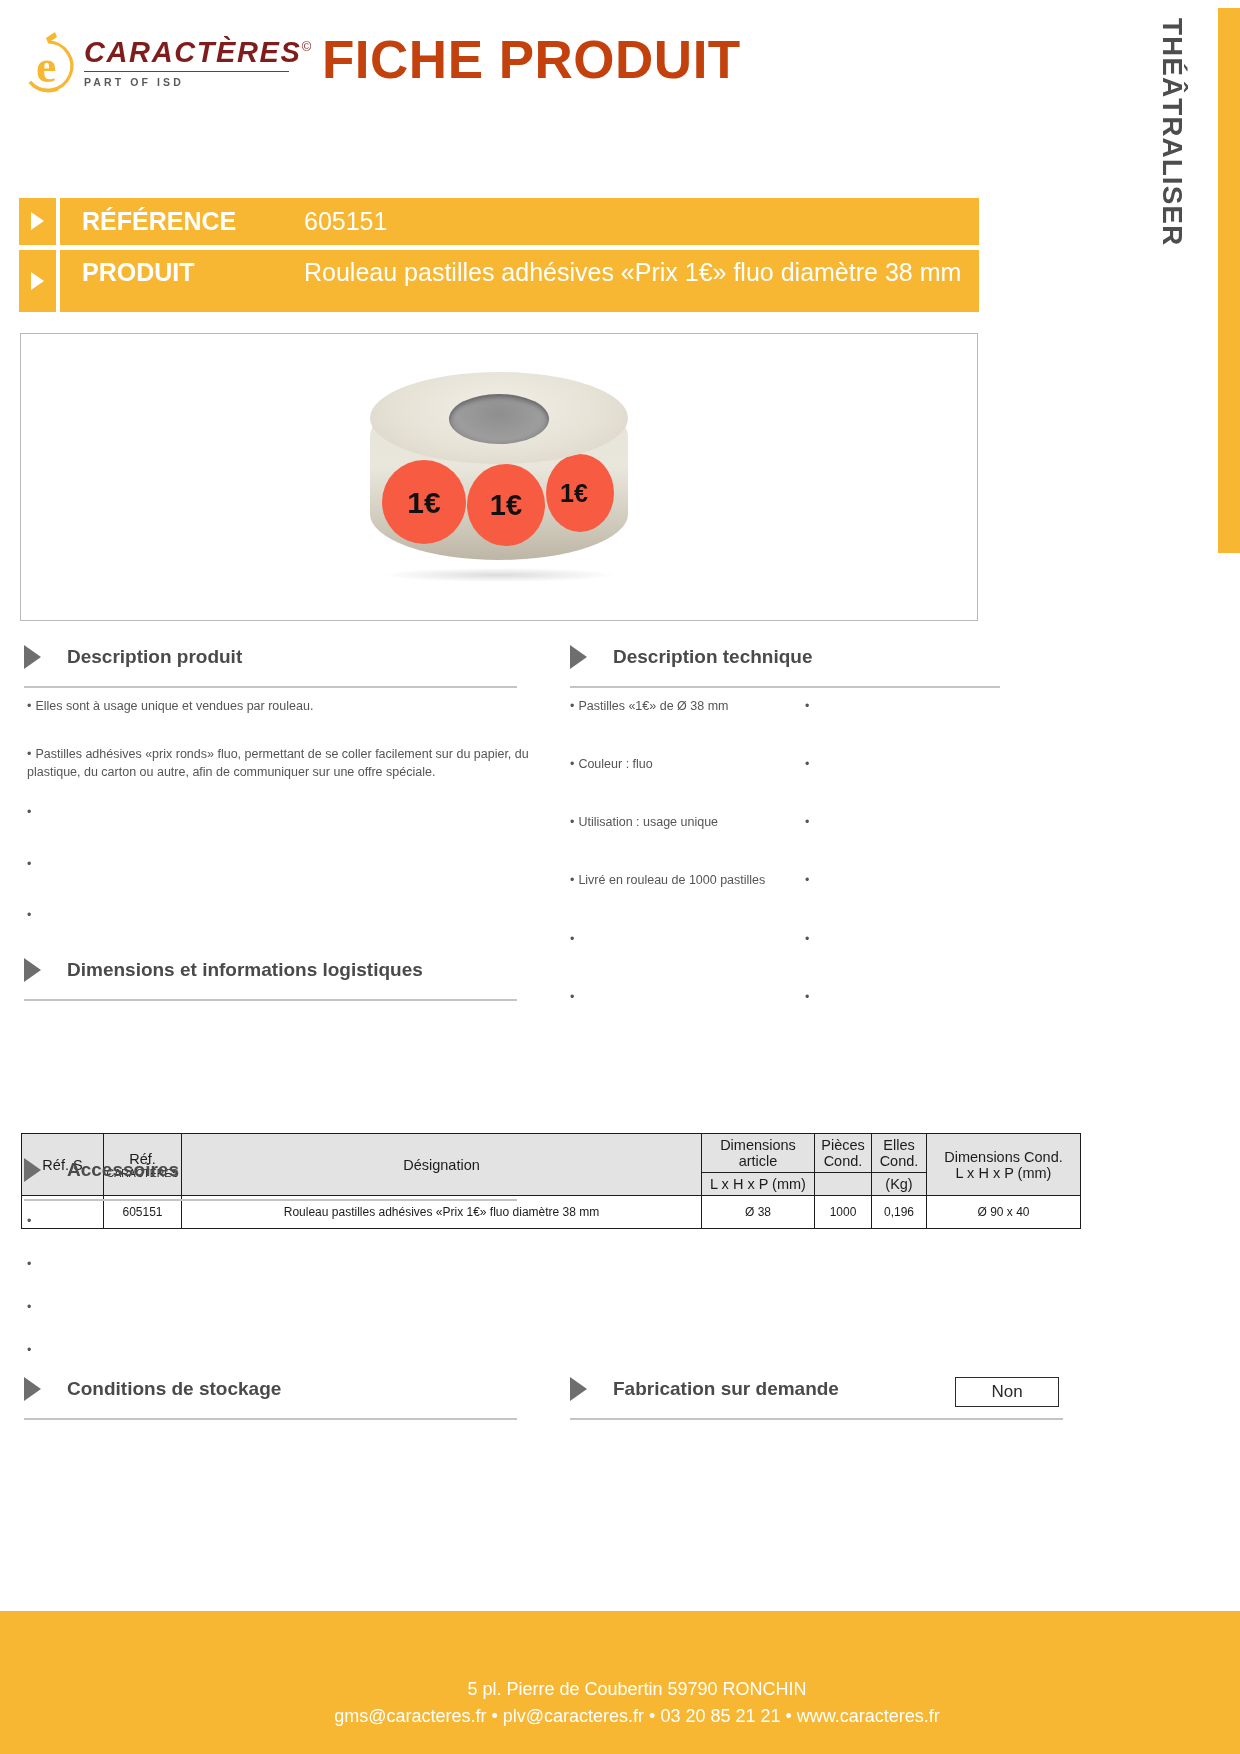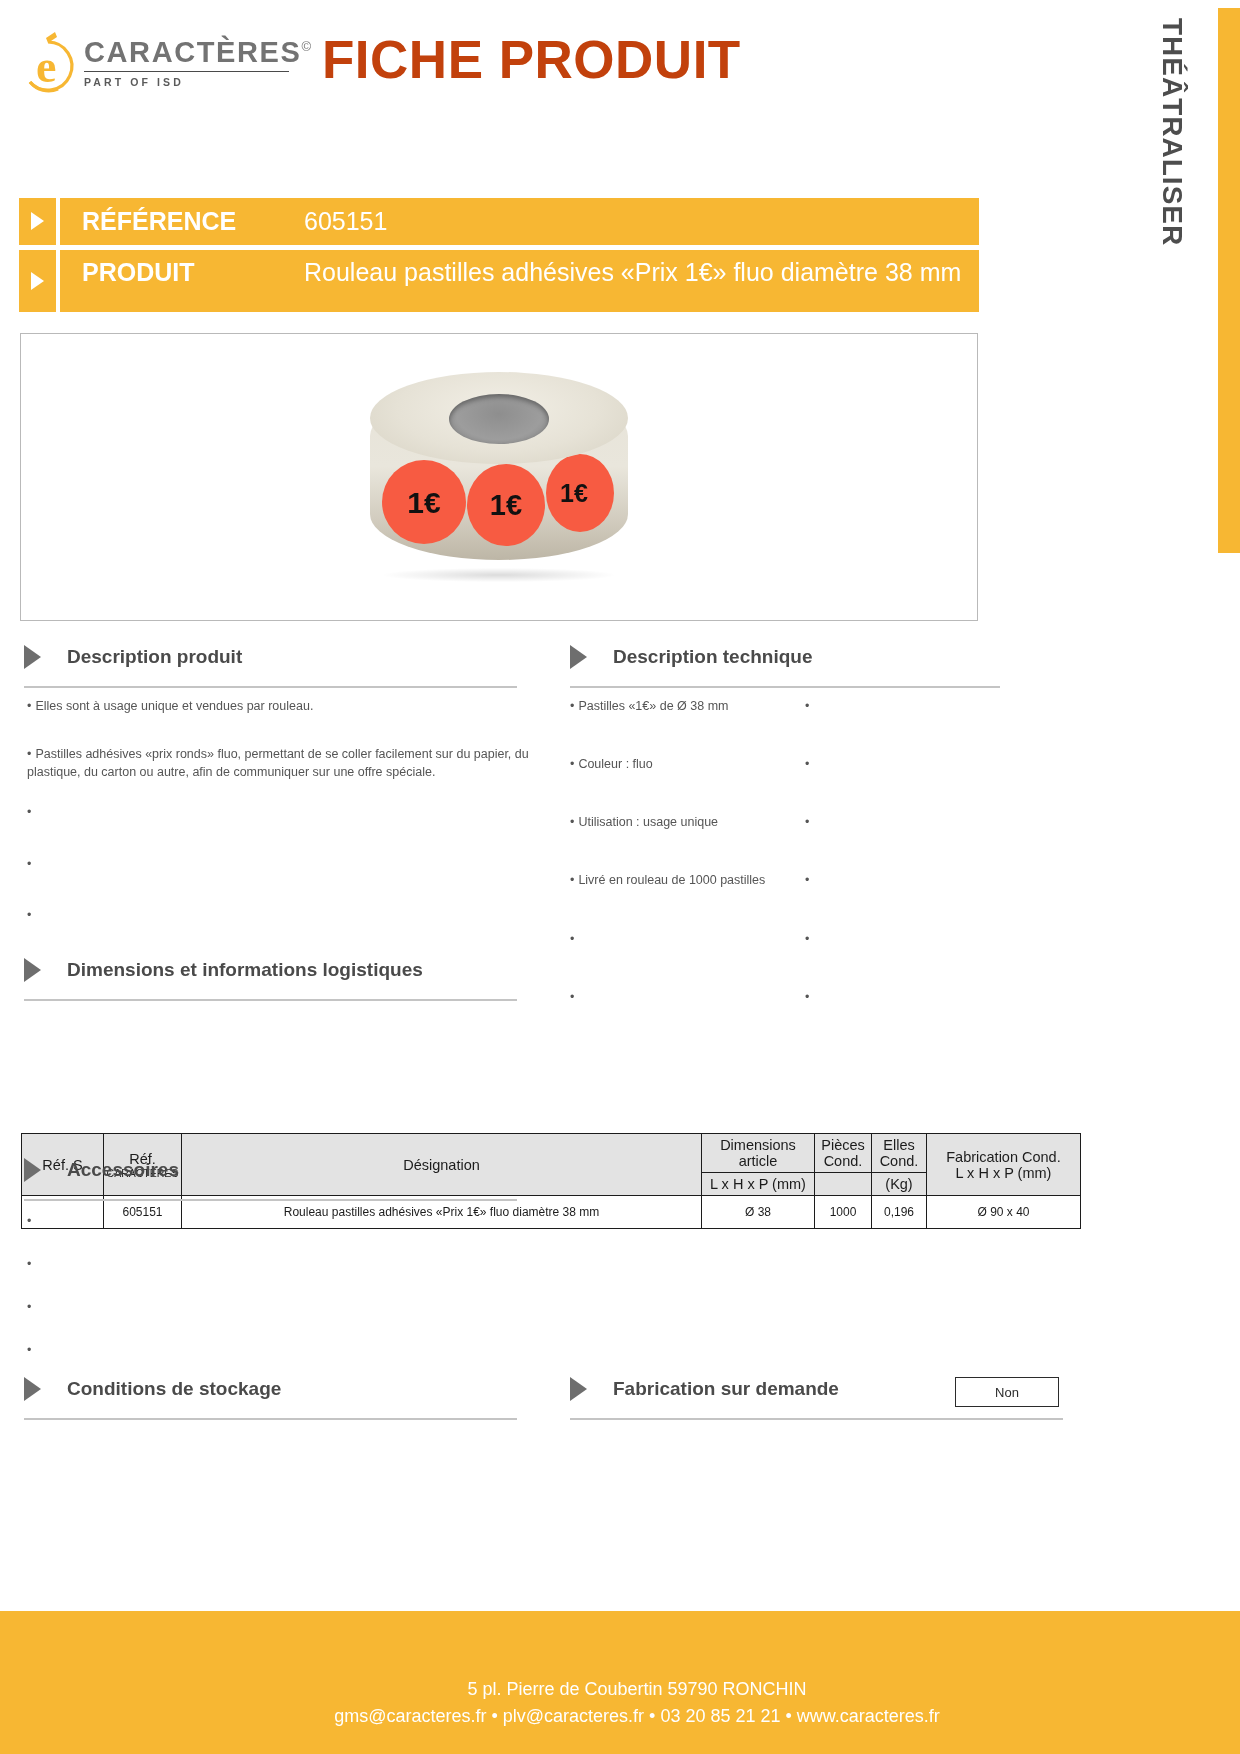--- a/index.html
+++ b/index.html
@@ -48,9 +48,10 @@
     font-size: 29px;
     font-weight: bold;
     letter-spacing: 1.6px;
-    color: #737373;
+    color: #7f1d1d;
     line-height: 1;
     white-space: nowrap;
+    font-style: italic;
   }
   .logo-copy {
     font-size: 13px;

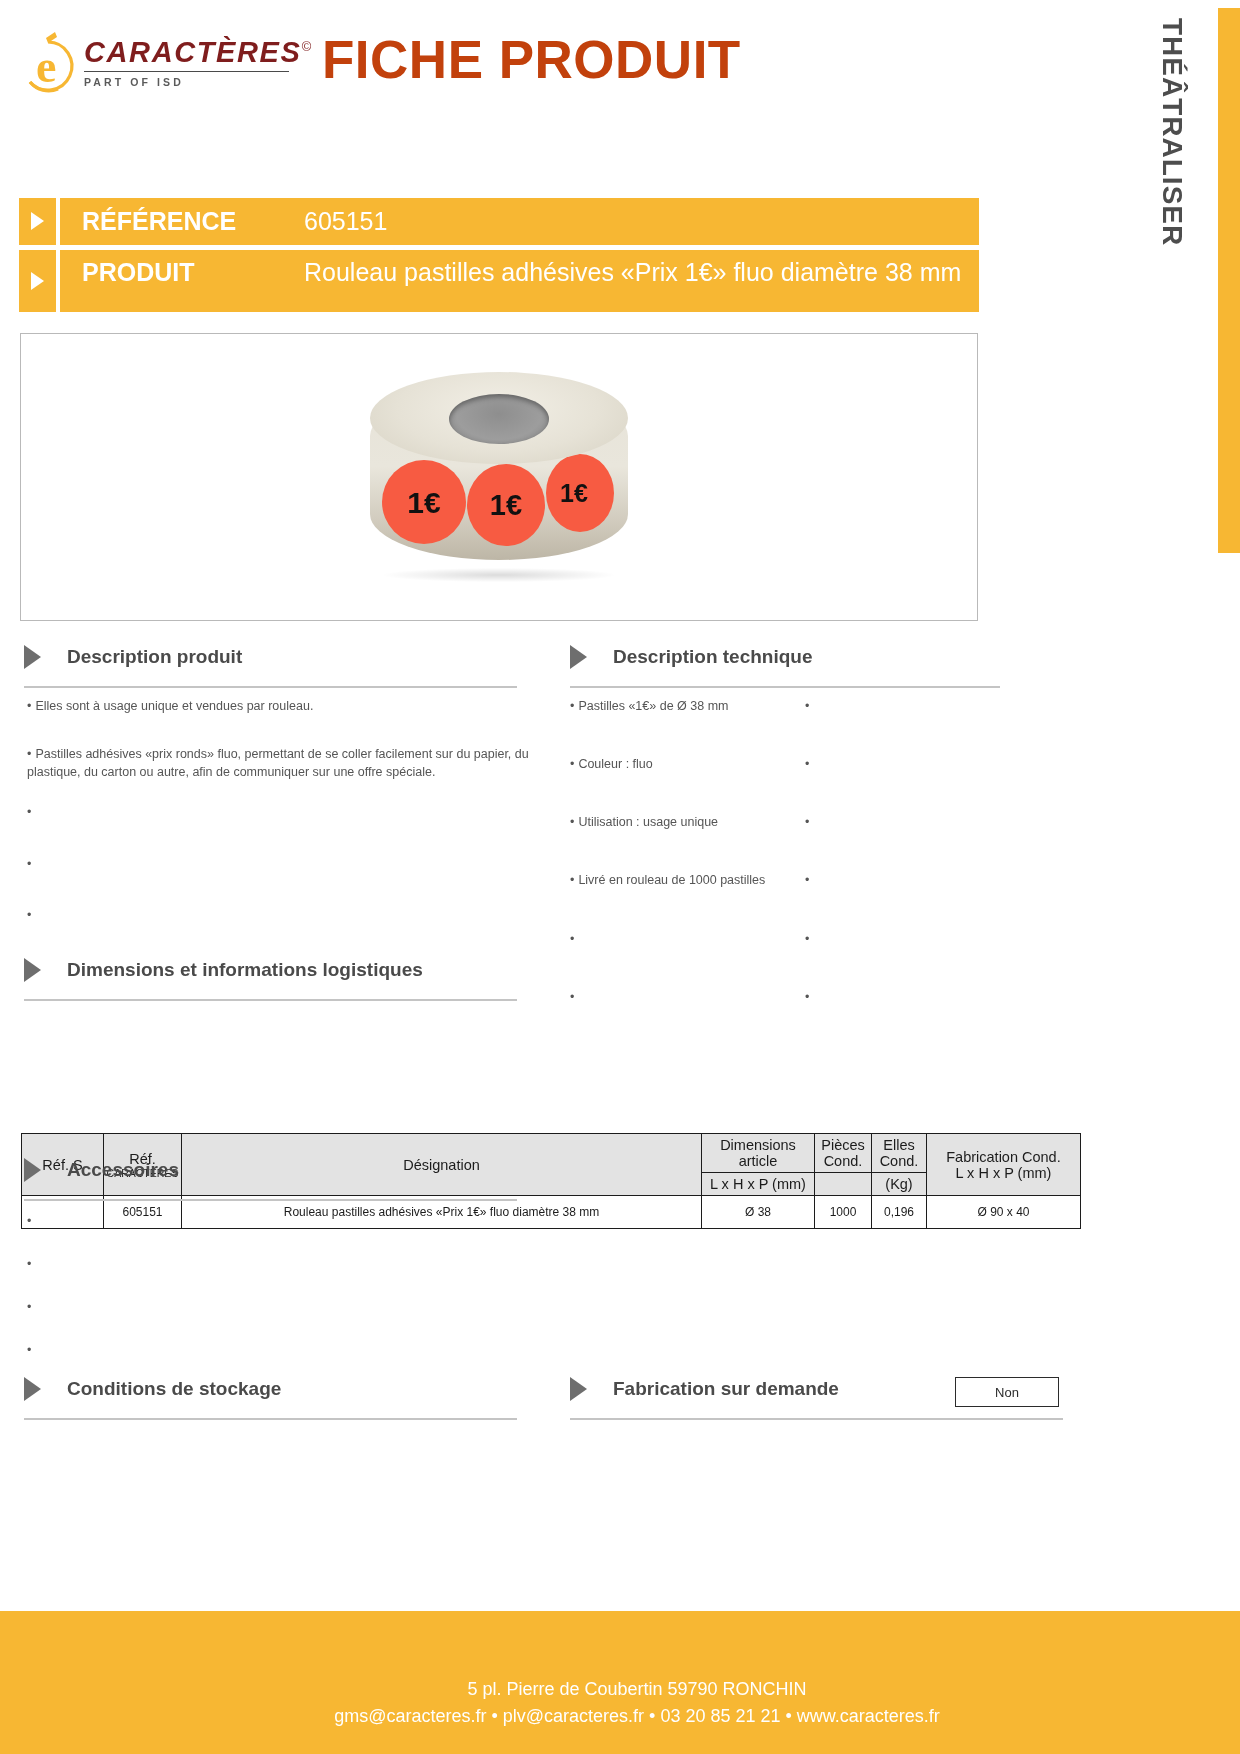--- a/index.html
+++ b/index.html
@@ -454,7 +454,7 @@
         <th><span class="h-main">Pièces Cond.</span></th>
         <th><span class="h-main">Elles Cond.</span></th>
         <th rowspan="2">
-          <span class="h-main">Fabrication Cond.</span>
+          <span class="h-main">Dimensions Cond.</span>
           <span class="h-main" style="display:block;">L x H x P (mm)</span>
         </th>
       </tr>

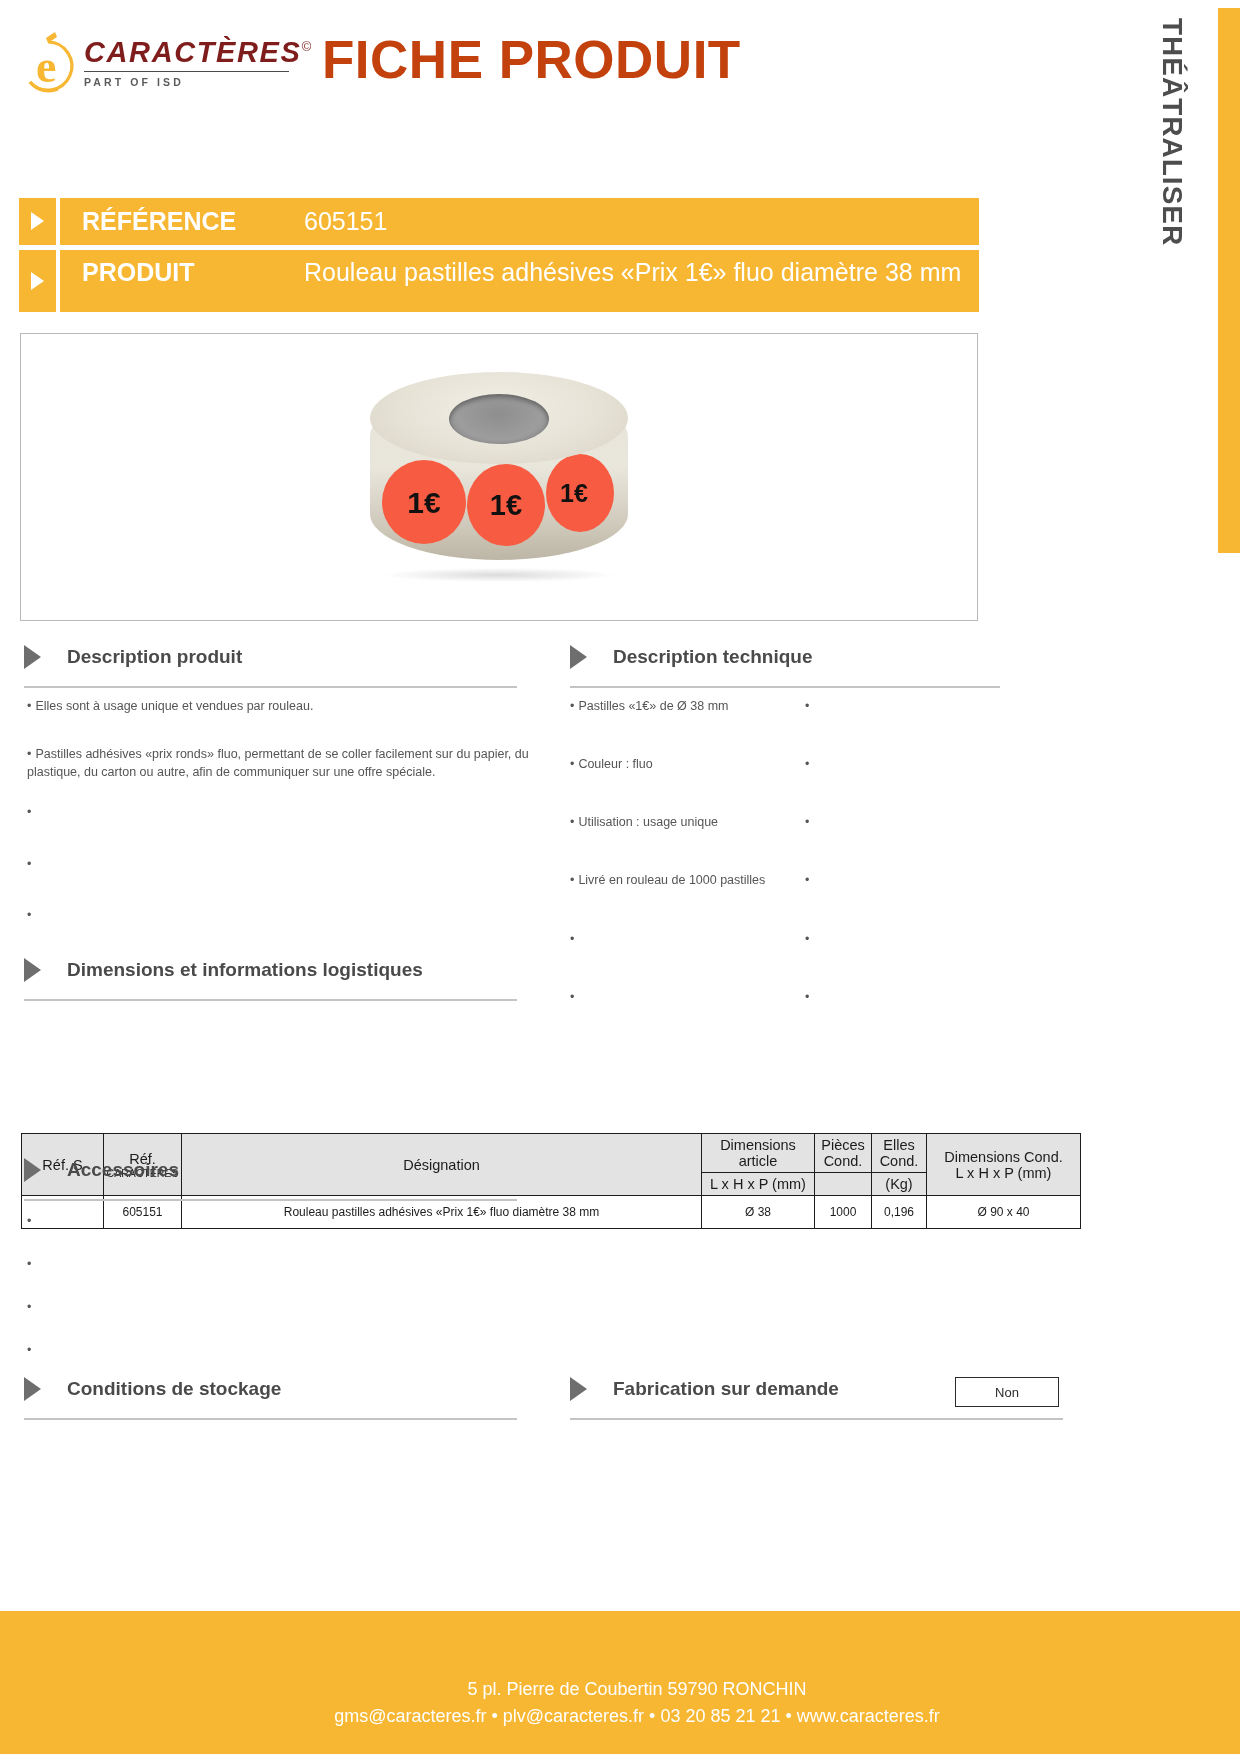--- a/index.html
+++ b/index.html
@@ -296,7 +296,7 @@
     display: flex;
     align-items: center;
     justify-content: center;
-    font-size: 13px;
+    font-size: 17px;
     color: #2b2b2b;
     box-sizing: border-box;
   }

